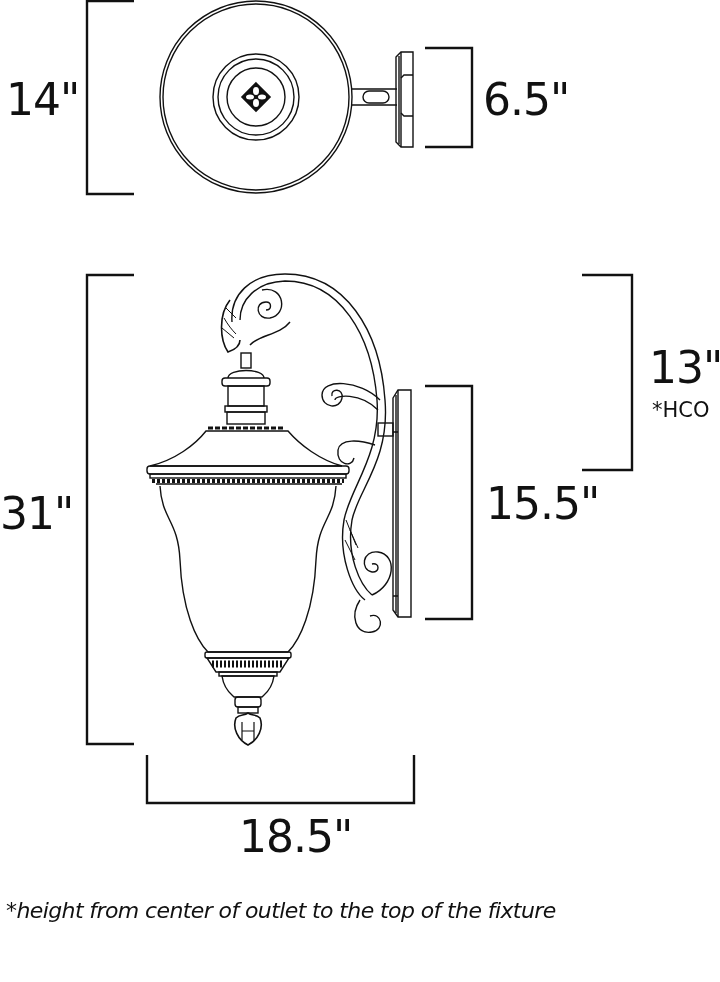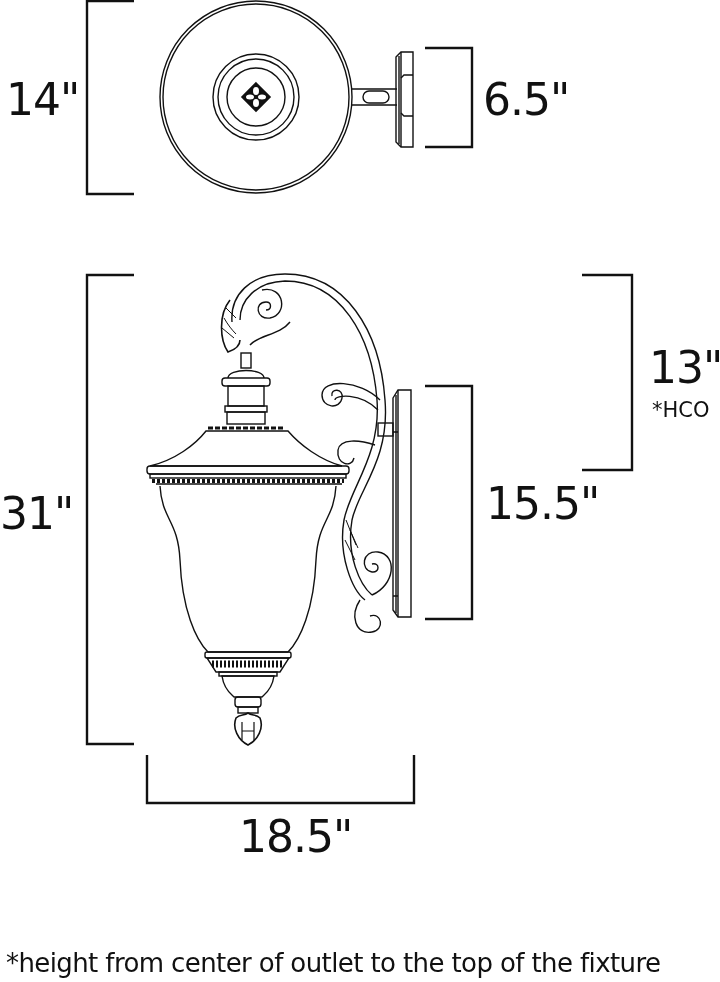--- a/index.html
+++ b/index.html
@@ -7,7 +7,7 @@
     .label { position: absolute; font-family: "DejaVu Sans", "Liberation Sans", sans-serif; font-weight: normal; color: #111; letter-spacing: -1px; white-space: nowrap; }
     .dim-big { font-size: 44px; line-height: 44px; }
     .dim-small { font-size: 21px; line-height: 22px; letter-spacing: 0; }
-    .footnote { position: absolute; left: 6px; top: 948px; font-size: 26px; line-height: 30px; letter-spacing: -0.6px; font-family: "DejaVu Sans", sans-serif; }
+    .footnote { position: absolute; left: 6px; top: 896px; font-size: 22px; line-height: 30px; letter-spacing: -0.6px; font-family: "DejaVu Sans", sans-serif; font-style: italic; }
     svg.drawing { position: absolute; left: 0; top: 0; }
   </style>
 </head>

